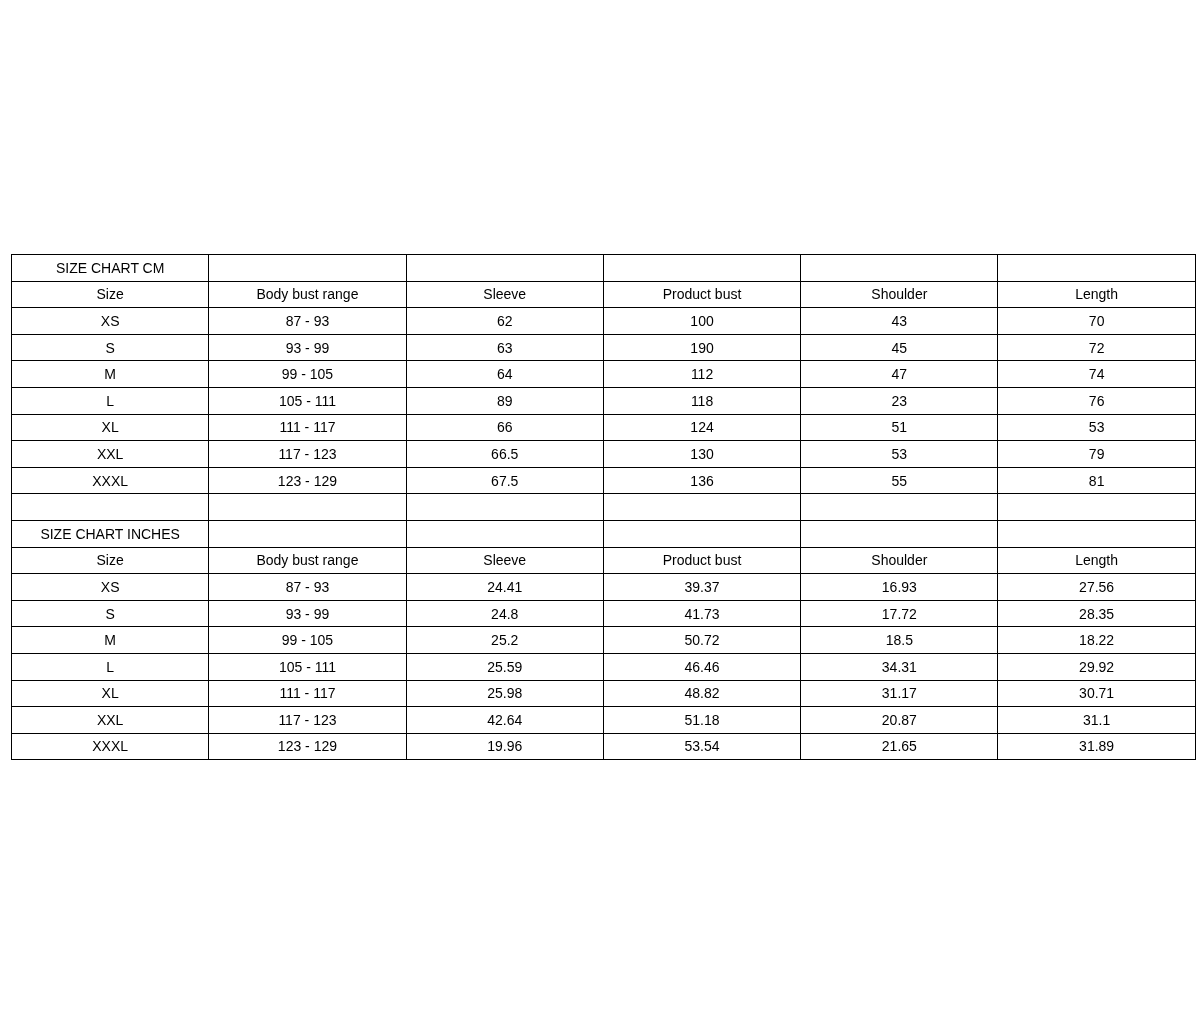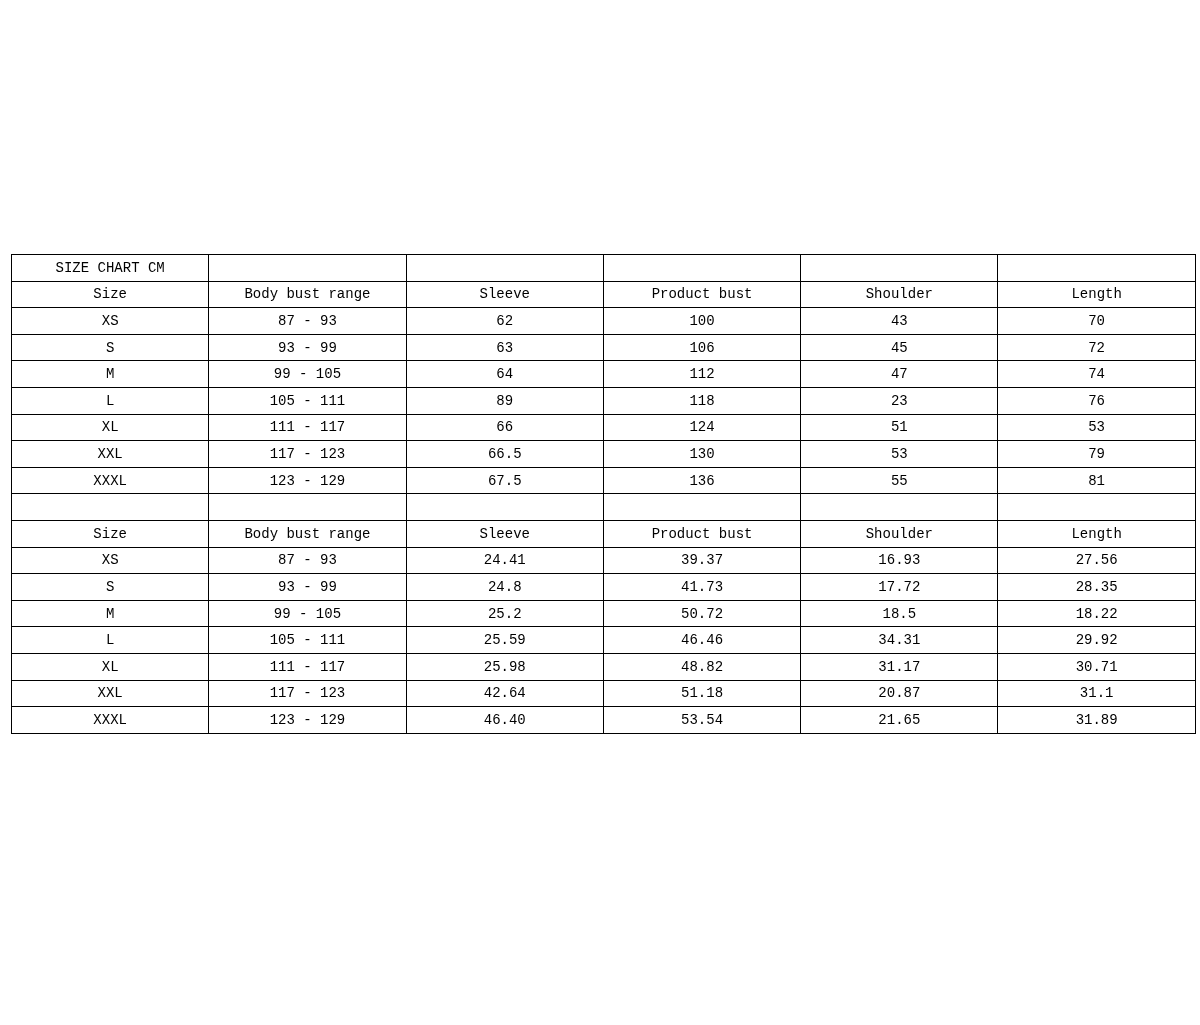--- a/index.html
+++ b/index.html
@@ -11,7 +11,7 @@
       width: 1178px;
       border-collapse: collapse;
       table-layout: fixed;
-      font-family: Liberation Mono, monospace;
+      font-family: Liberation Sans, sans-serif;
       font-size: 14px;
       color: #000000;
     }

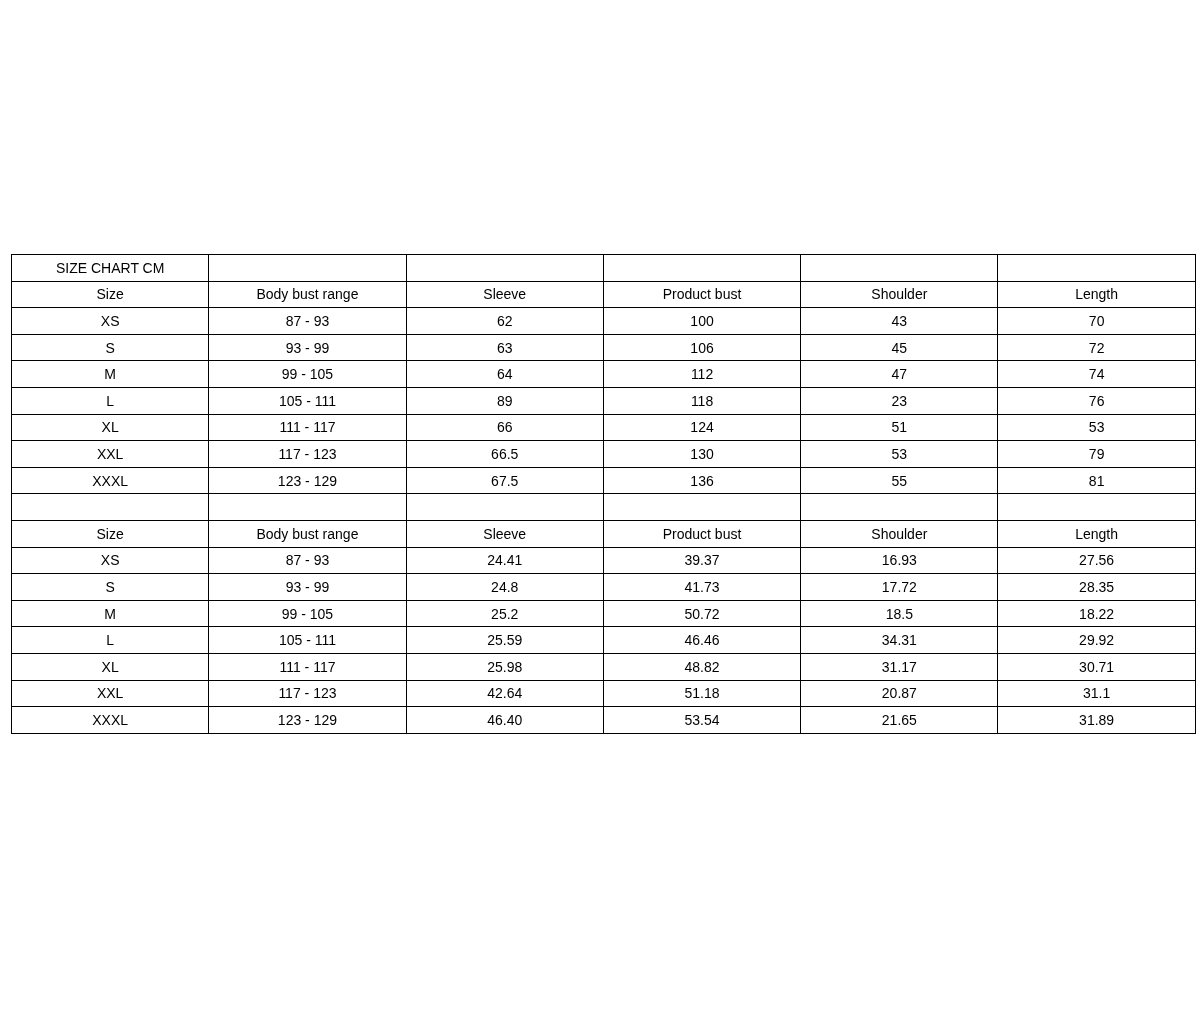--- a/index.html
+++ b/index.html
@@ -60,7 +60,7 @@
       <td>S</td>
       <td>93 - 99</td>
       <td>63</td>
-      <td>106</td>
+      <td>190</td>
       <td>45</td>
       <td>72</td>
     </tr>

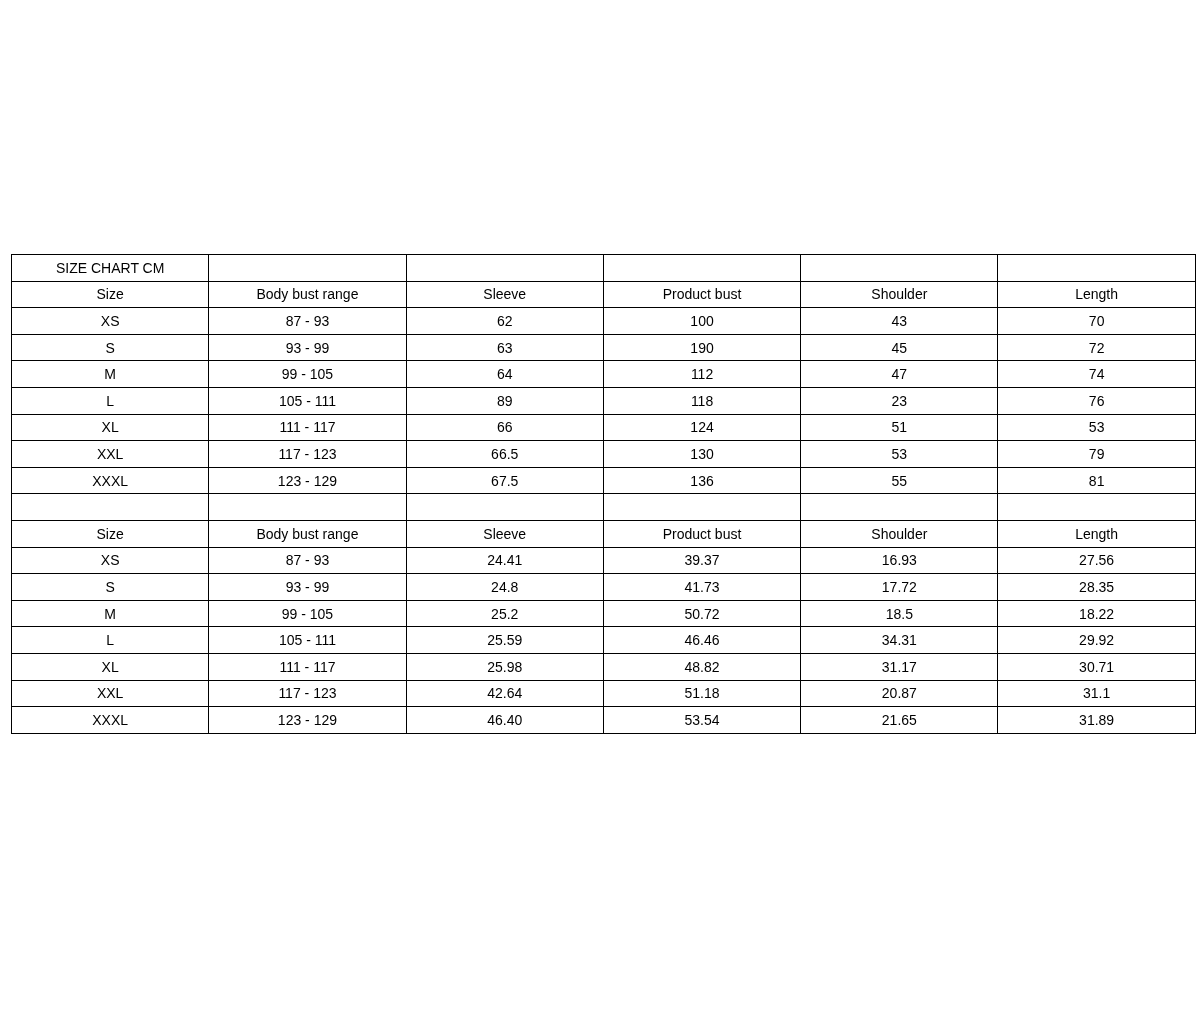--- a/index.html
+++ b/index.html
@@ -115,6 +115,14 @@
     </tr>
 
     <tr>
+      <td>SIZE CHART INCHES</td>
+      <td></td>
+      <td></td>
+      <td></td>
+      <td></td>
+      <td></td>
+    </tr>
+    <tr>
       <td>Size</td>
       <td>Body bust range</td>
       <td>Sleeve</td>

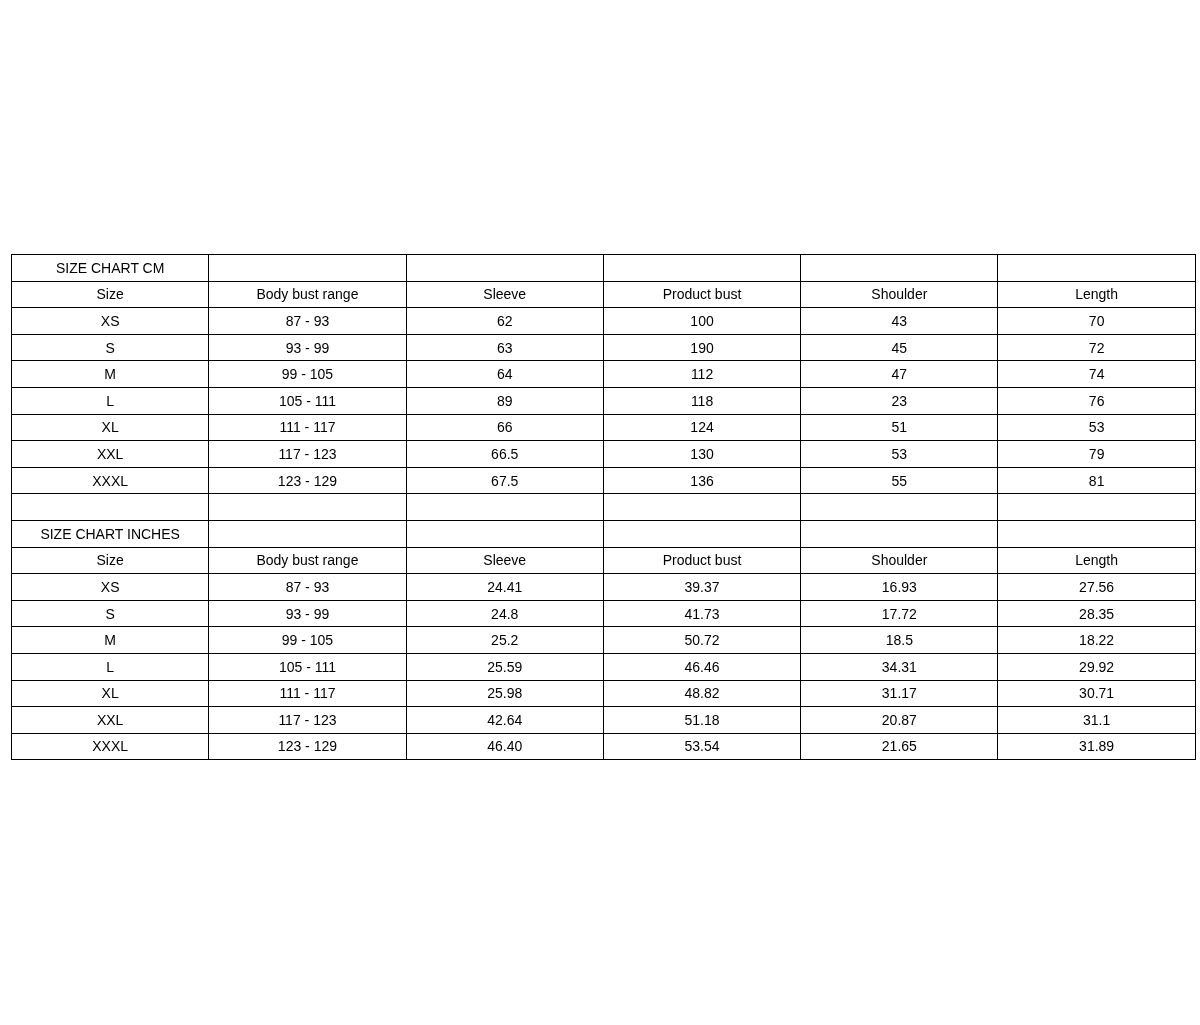--- a/index.html
+++ b/index.html
@@ -181,7 +181,7 @@
     <tr>
       <td>XXXL</td>
       <td>123 - 129</td>
-      <td>46.40</td>
+      <td>19.96</td>
       <td>53.54</td>
       <td>21.65</td>
       <td>31.89</td>

